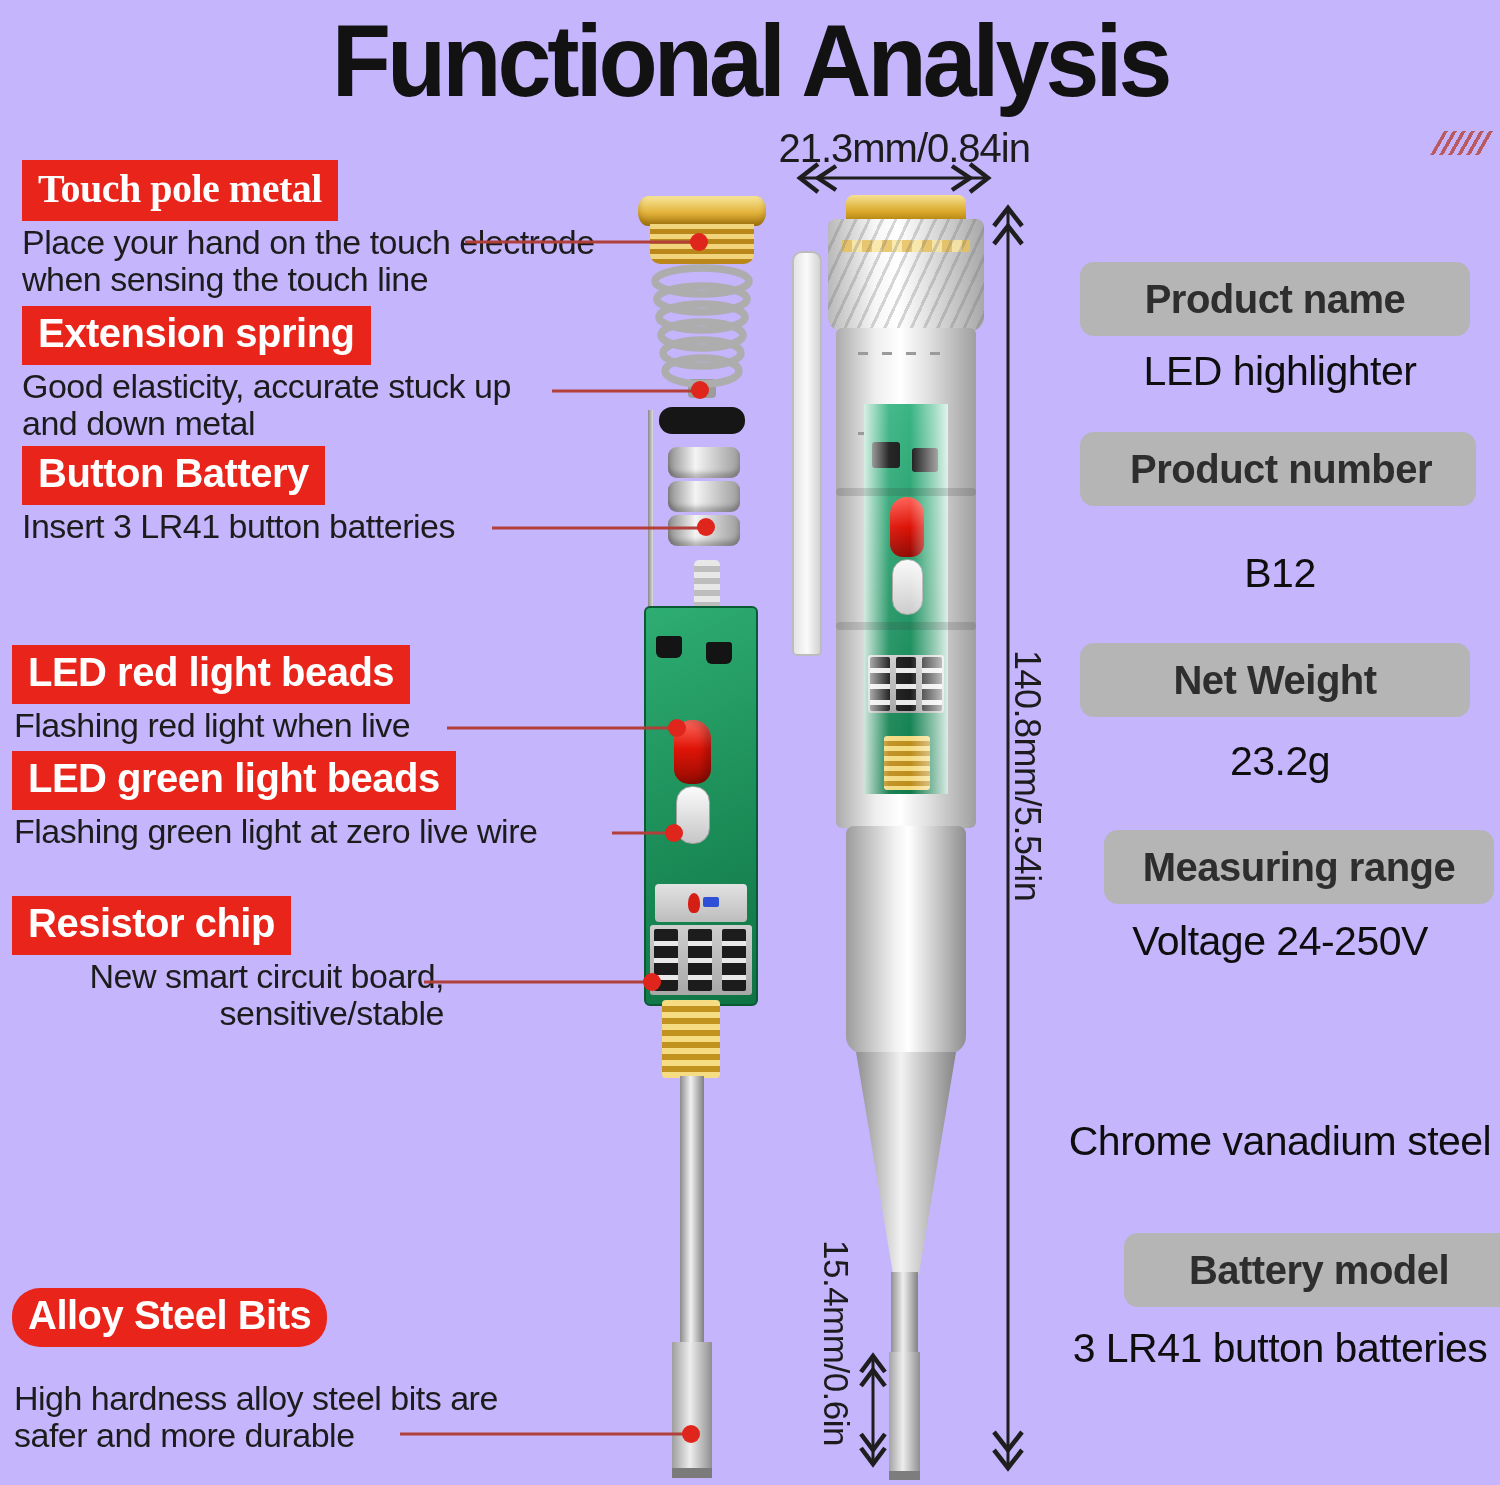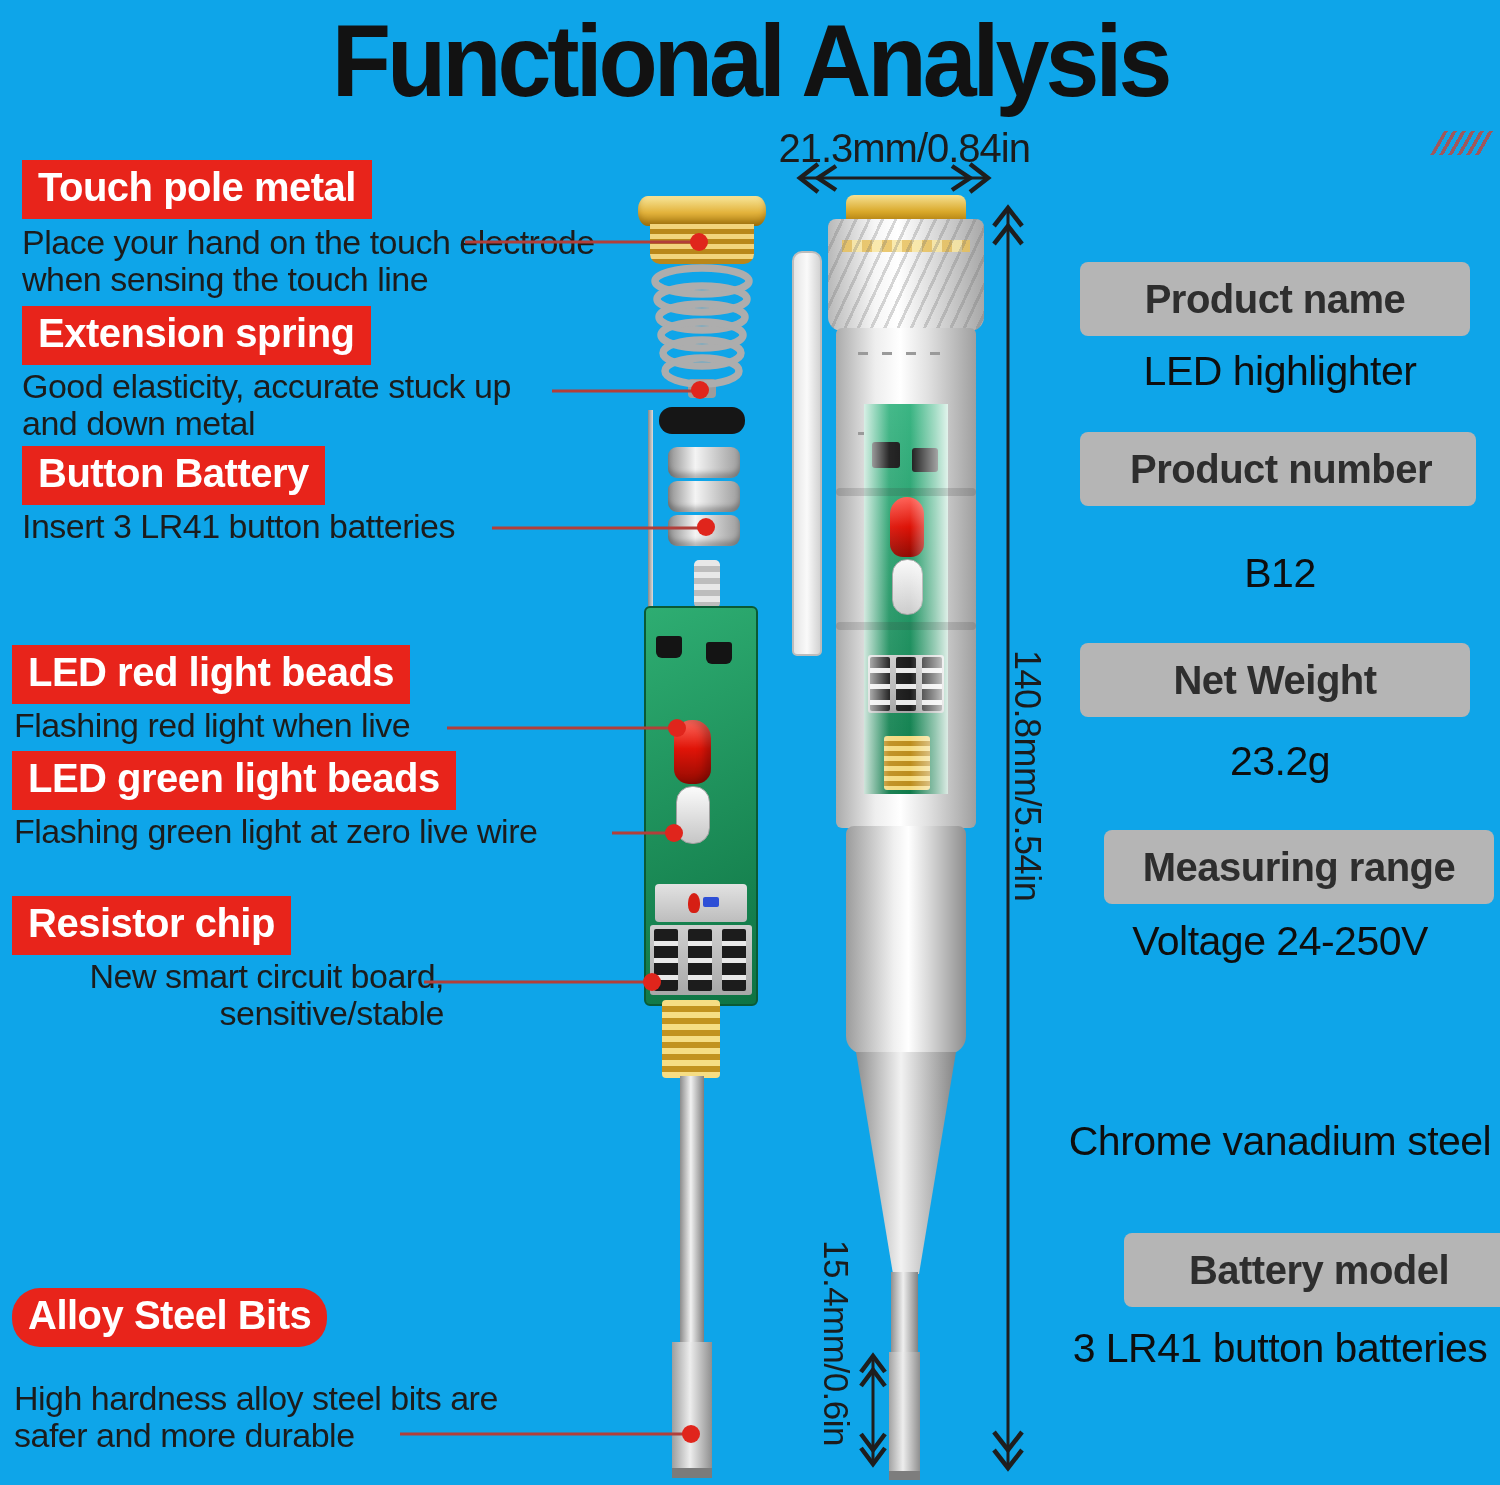--- a/index.html
+++ b/index.html
@@ -3,7 +3,7 @@
 <meta charset="utf-8">
 <style>
   html,body{margin:0;padding:0;background:#fff;}
-  .canvas{position:relative;width:1500px;height:1485px;background:#0ea5e9;overflow:hidden;
+  .canvas{position:relative;width:1500px;height:1485px;background:#c4b5fd;overflow:hidden;
           font-family:"Liberation Sans", sans-serif;color:#1a1a1a;}
   .abs{position:absolute;}
 

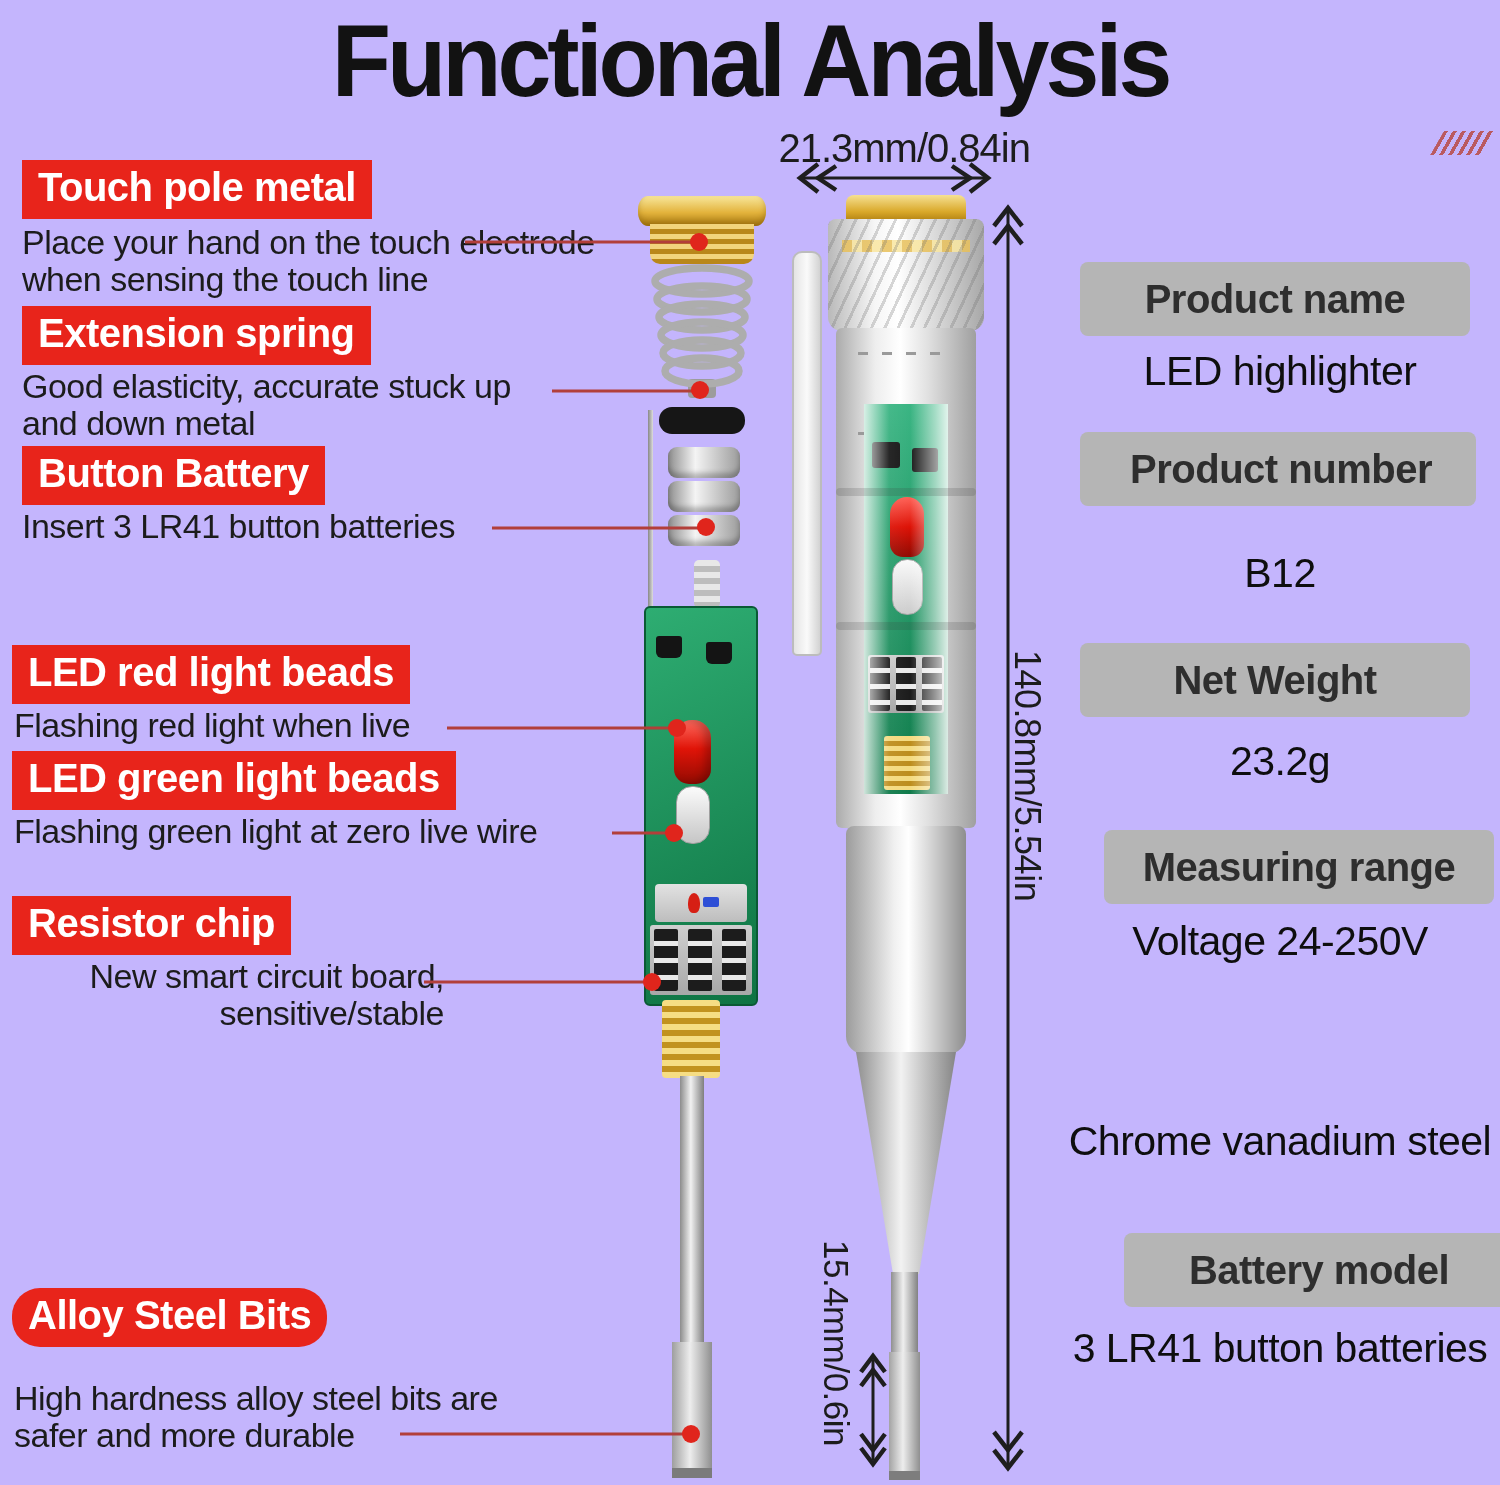--- a/index.html
+++ b/index.html
@@ -21,7 +21,7 @@
   .co-label{position:absolute;background:#e8241b;color:#fff;font-weight:bold;font-size:40px;
             padding:5px 16px 9px;white-space:nowrap;letter-spacing:-0.5px;}
   .co-desc{position:absolute;color:#1c1c1c;font-size:34px;line-height:1.1;letter-spacing:-0.5px;}
-  .co1-label{left:22px;top:160px;} .co1-desc{left:22px;top:224px;width:575px;}
+  .co1-label{left:22px;top:160px;font-family:Liberation Serif, serif;} .co1-desc{left:22px;top:224px;width:575px;}
   .co2-label{left:22px;top:306px;} .co2-desc{left:22px;top:368px;width:545px;}
   .co3-label{left:22px;top:446px;} .co3-desc{left:22px;top:508px;width:620px;}
   .co4-label{left:12px;top:645px;} .co4-desc{left:14px;top:707px;width:620px;}

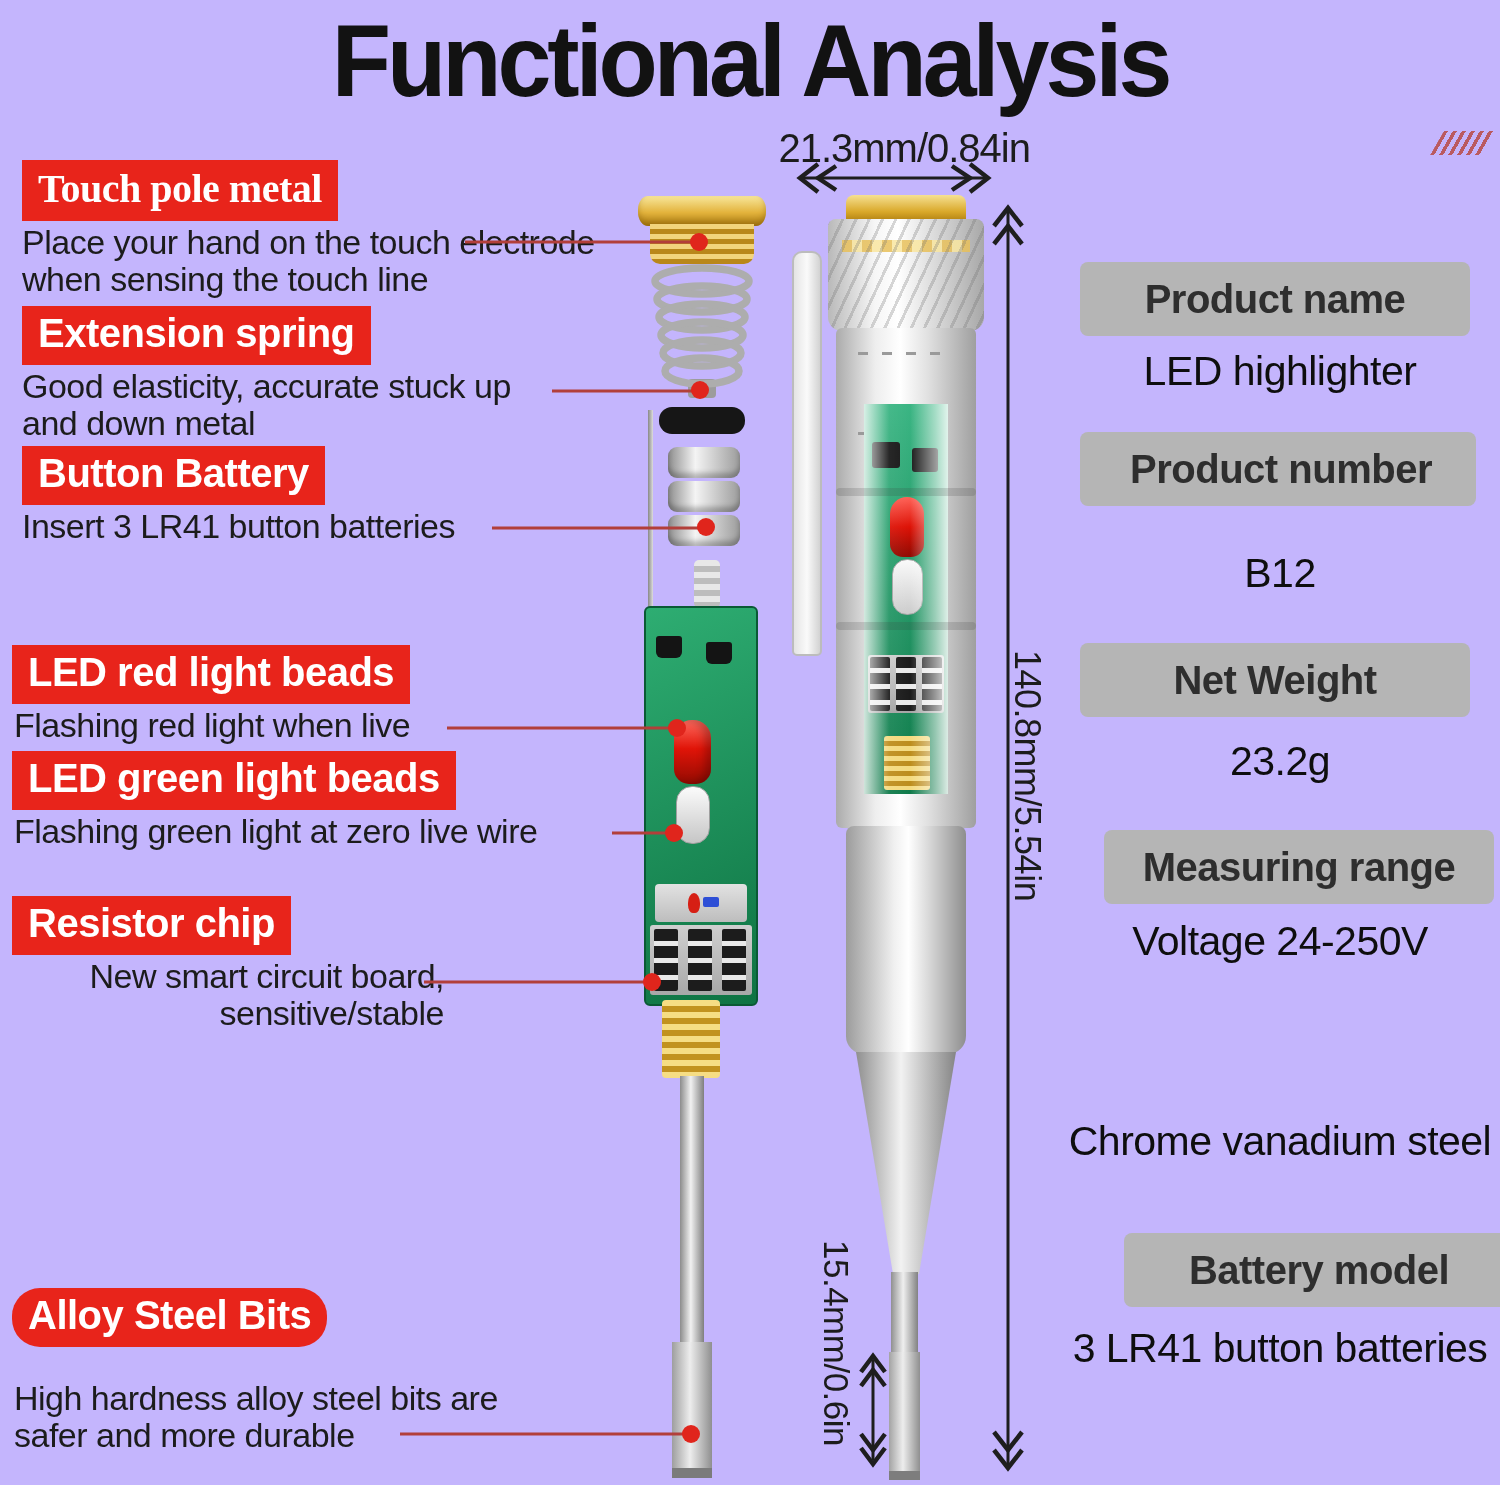--- a/index.html
+++ b/index.html
@@ -31,7 +31,7 @@
 
   
   .pill{position:absolute;left:1080px;width:390px;height:74px;background:#b5b5b5;
-        border-radius:8px;display:flex;align-items:center;justify-content:center;
+        border-radius:14px;display:flex;align-items:center;justify-content:center;
         color:#2e2e2e;font-weight:bold;font-size:40px;letter-spacing:-0.5px;white-space:nowrap;}
   .pill-val{position:absolute;left:1050px;width:460px;text-align:center;font-size:41px;
             color:#0e0e0e;white-space:nowrap;letter-spacing:-0.5px;}

